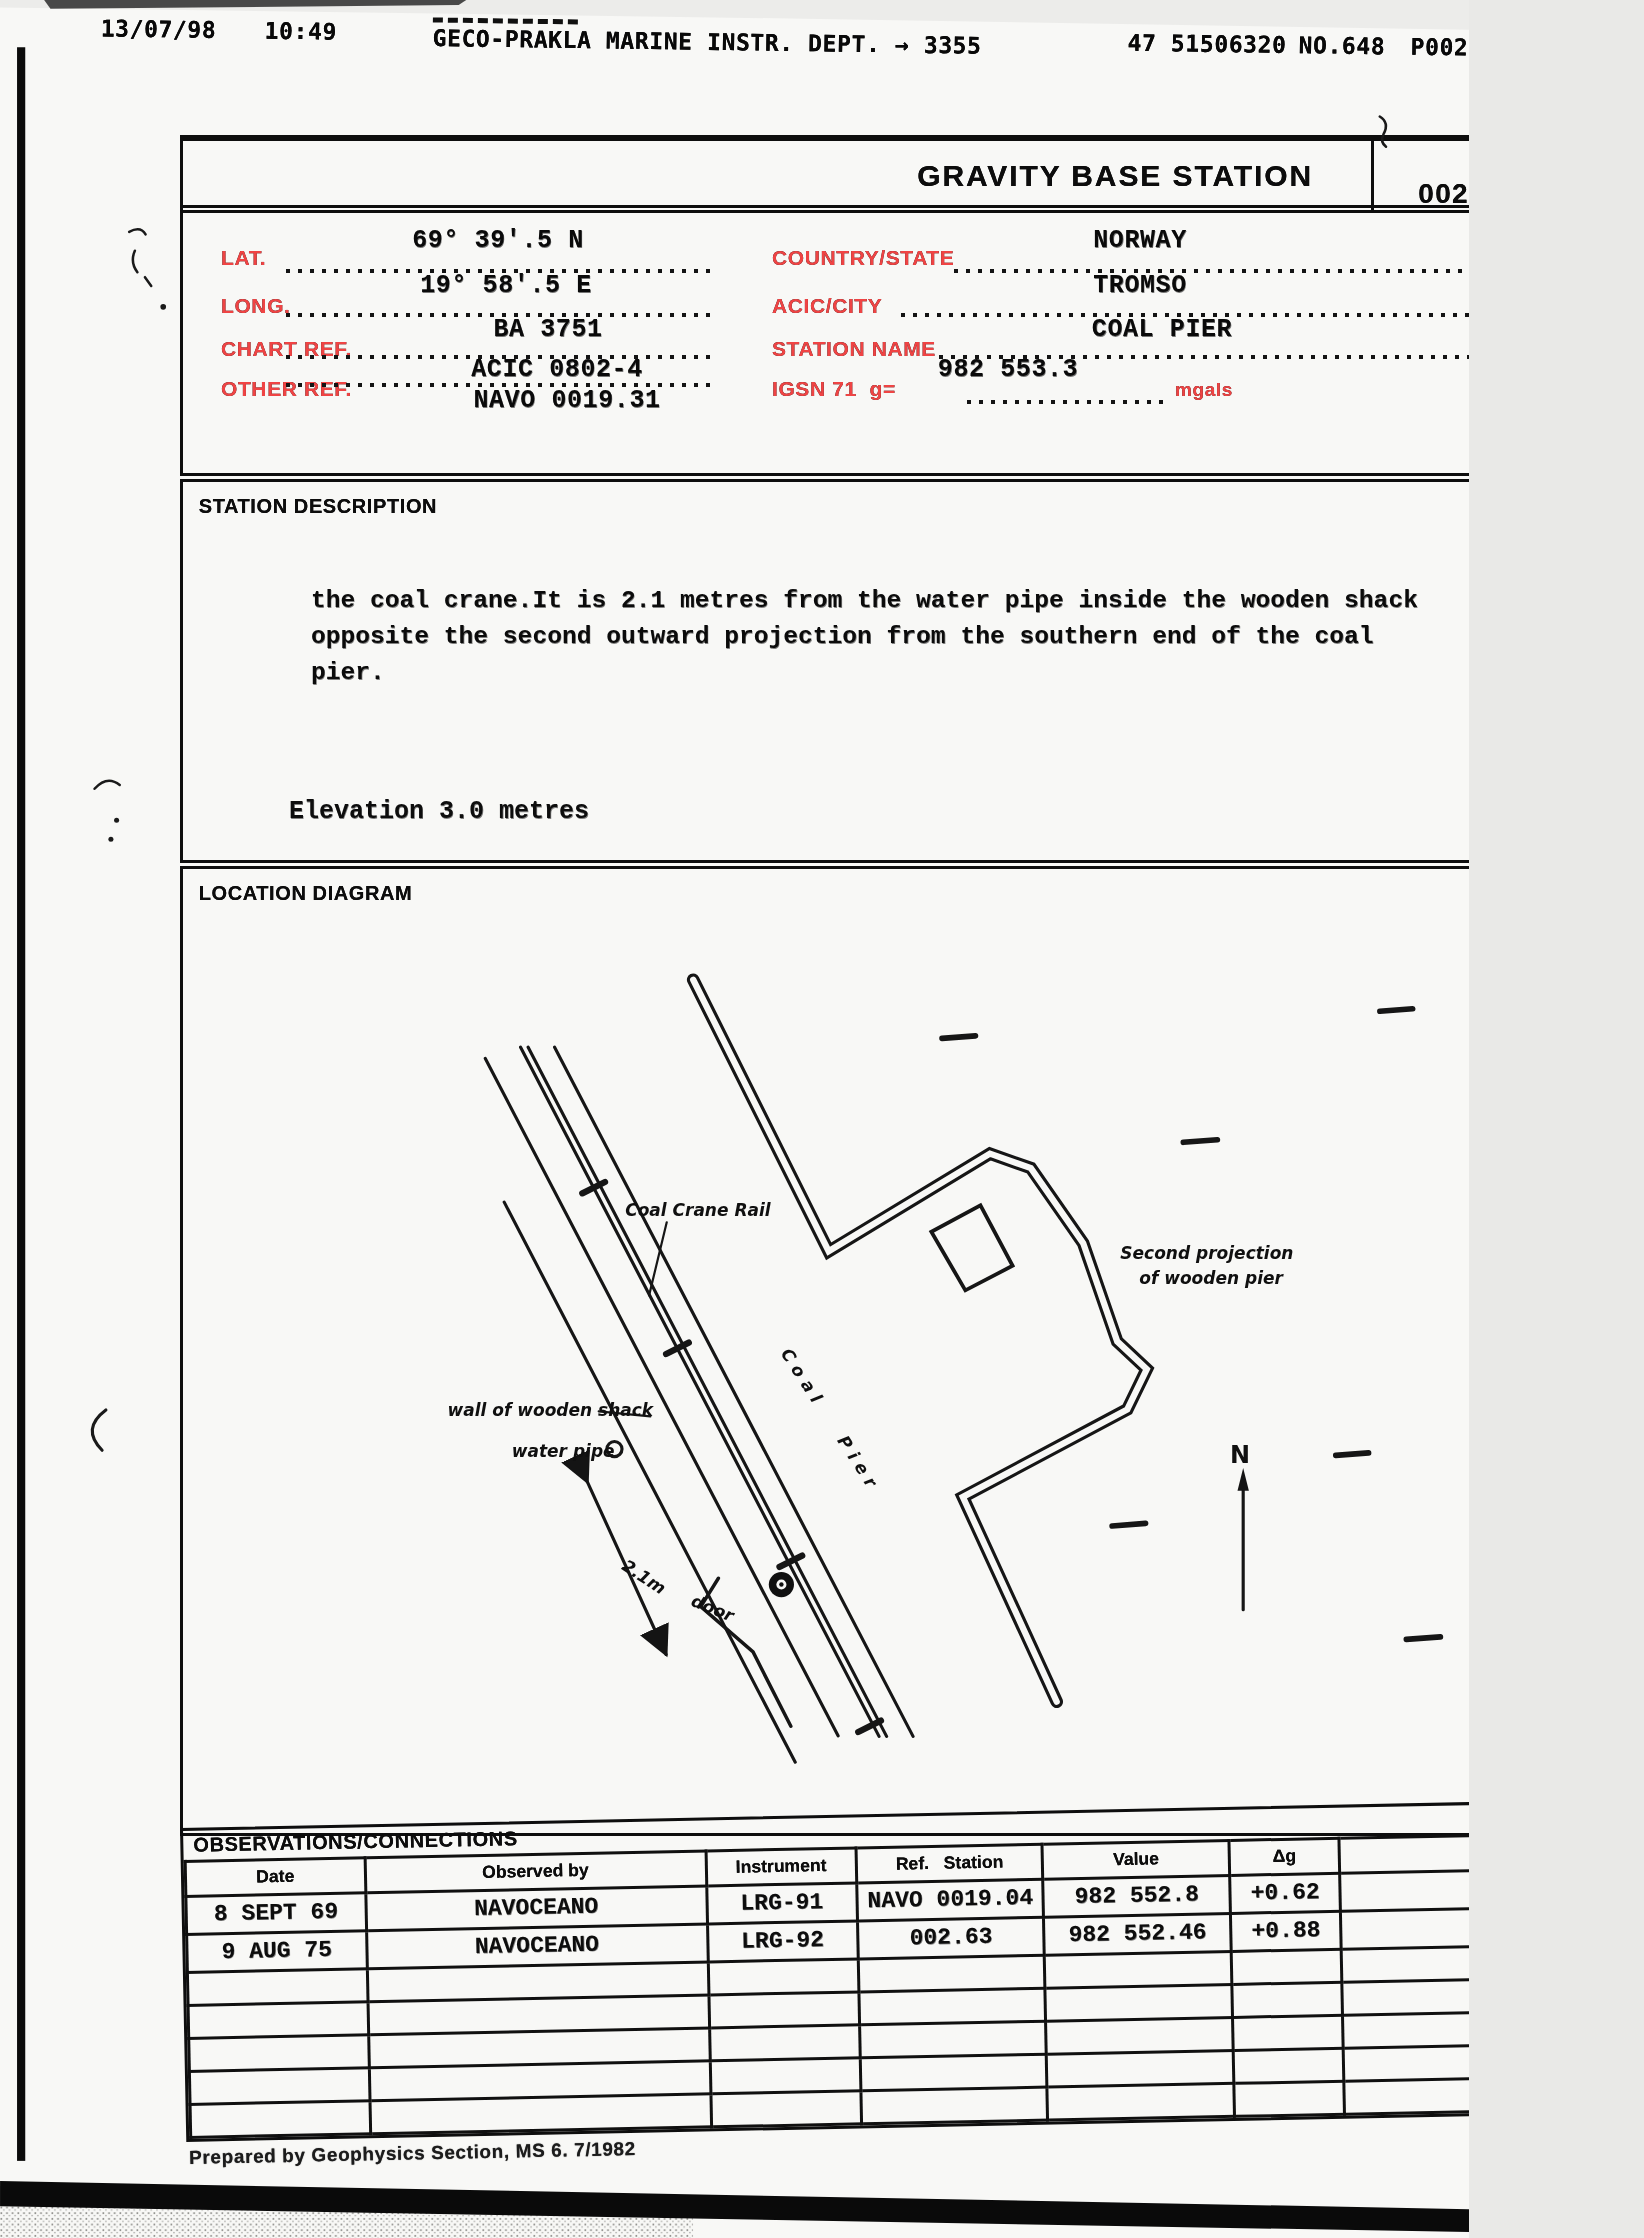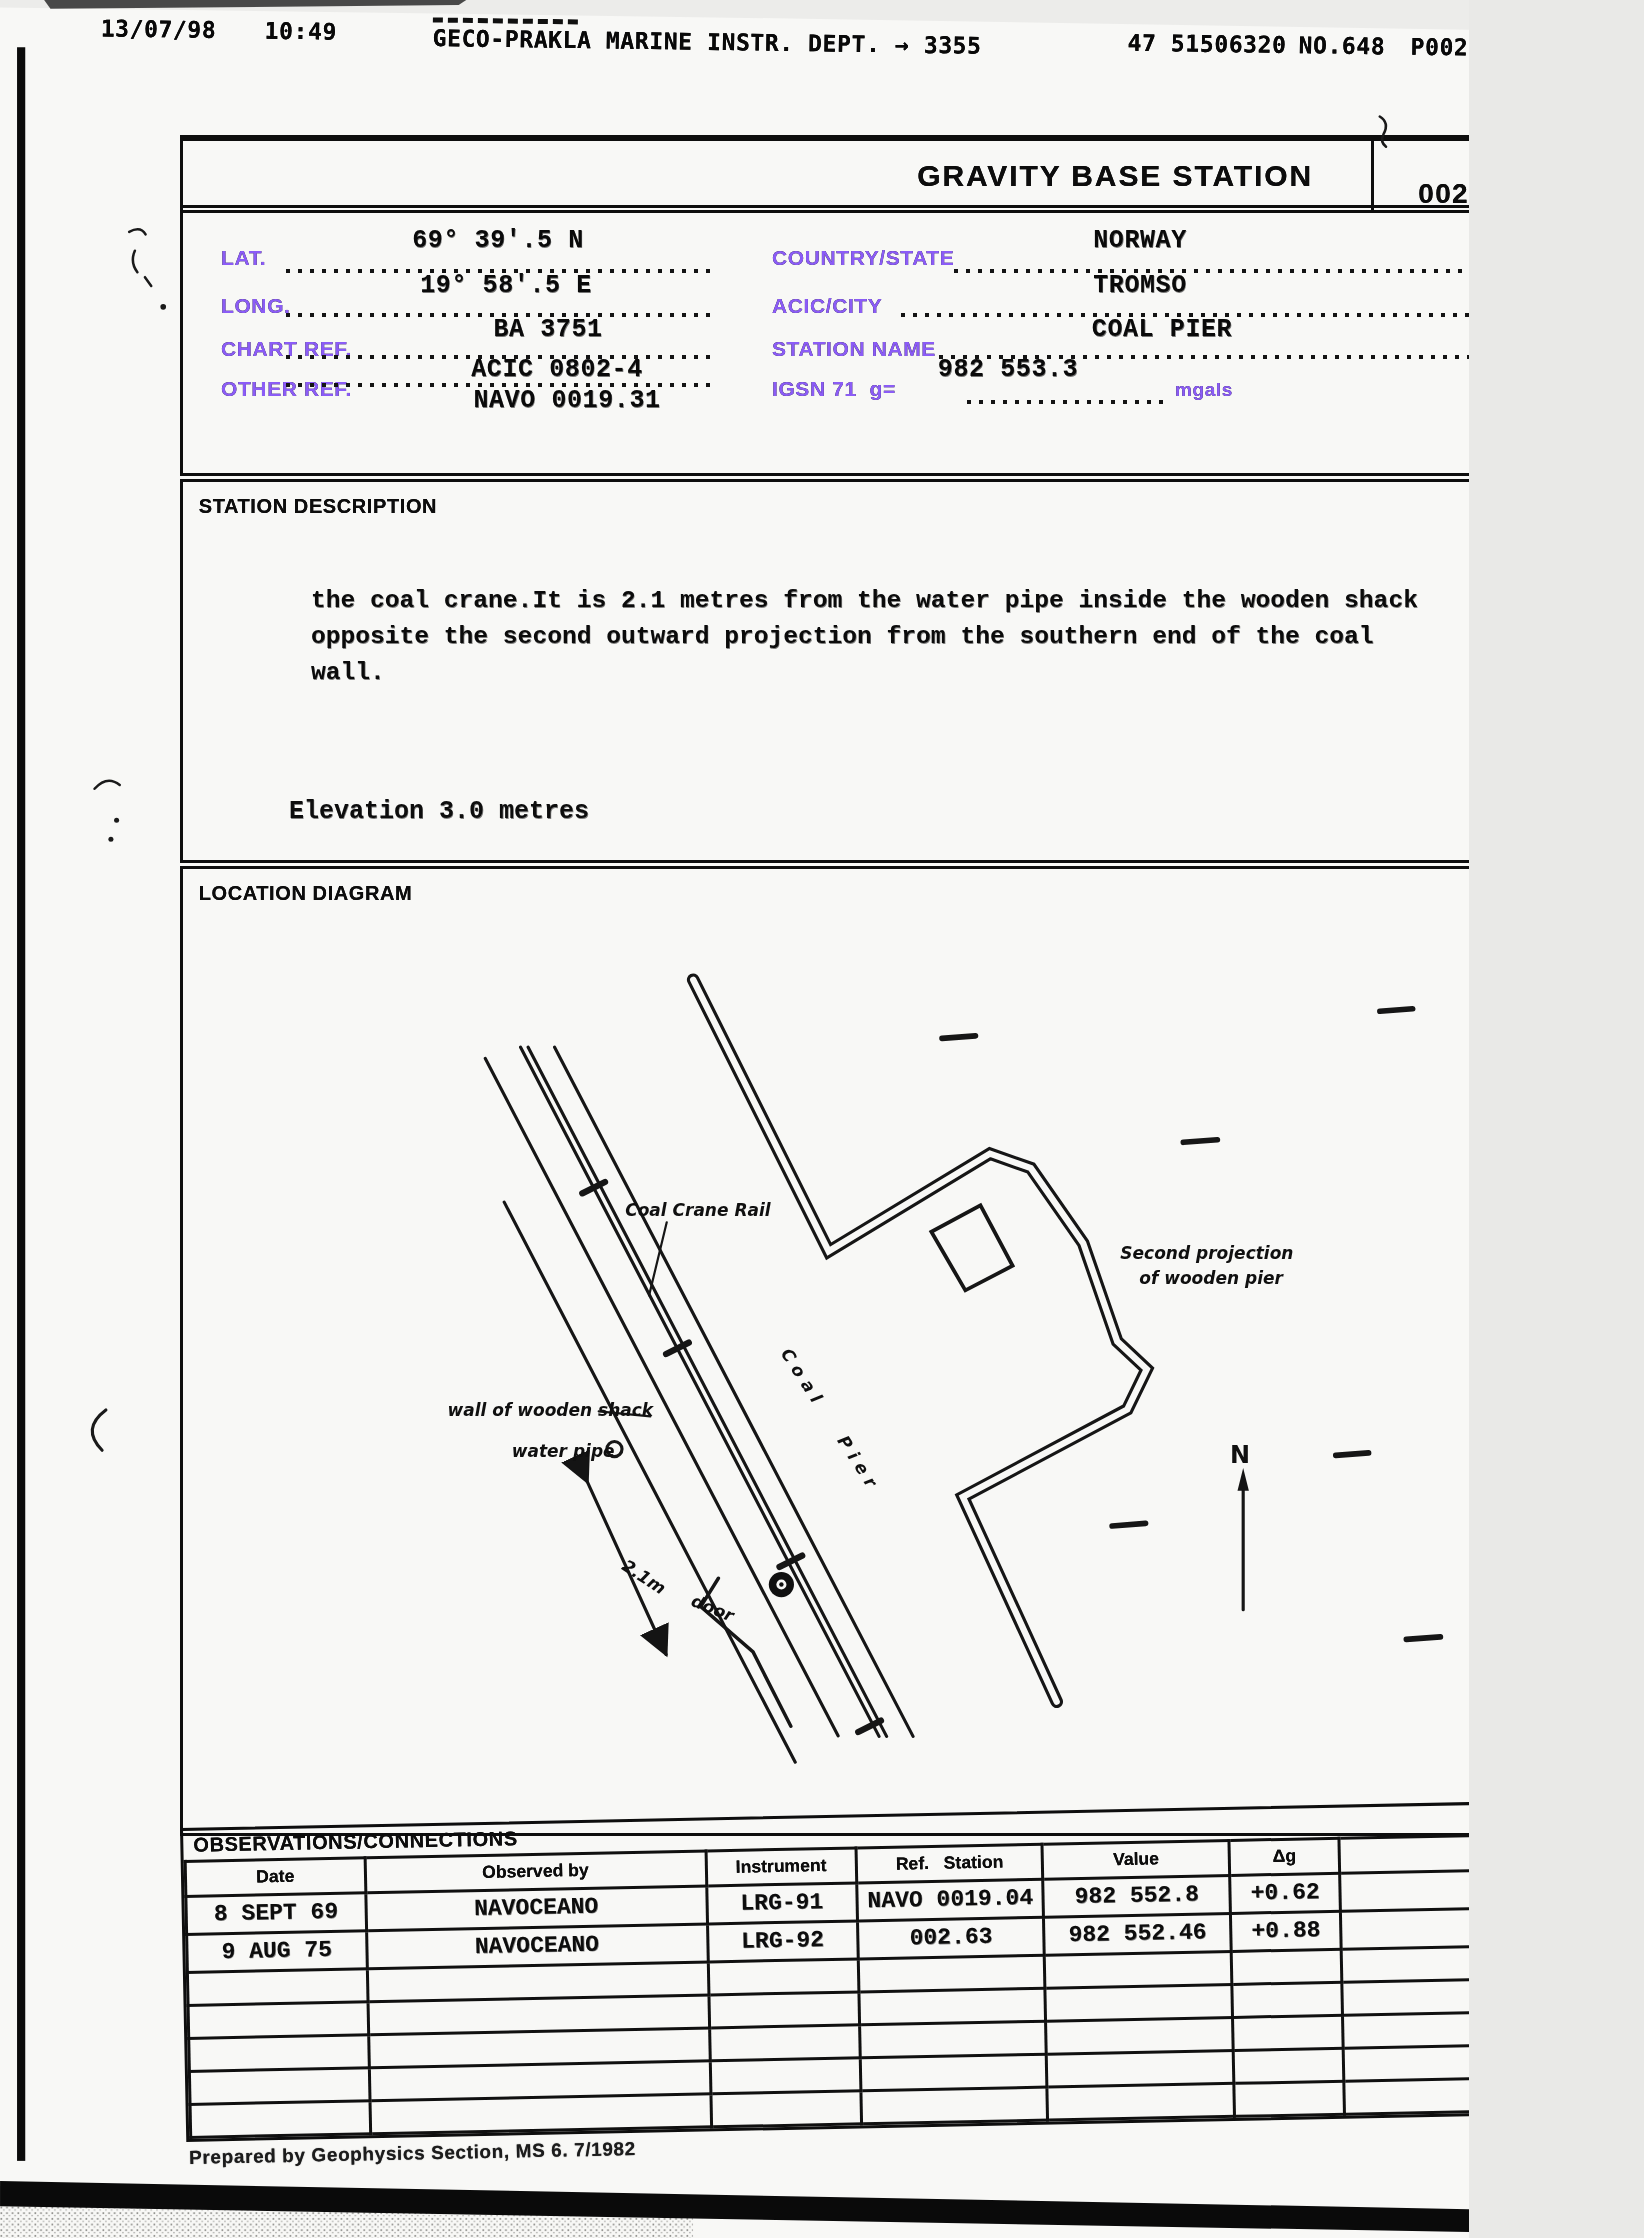--- a/index.html
+++ b/index.html
@@ -25,7 +25,7 @@
   .num{font:700 28px "Liberation Sans",sans-serif;letter-spacing:1.3px;text-shadow:0 0 0.6px #000;}
   
   .lbl{position:absolute;font:700 21px "Liberation Sans",sans-serif;letter-spacing:0.6px;
-       color:#8b5cf6;text-shadow:0 0 0.6px #0c0c0c;white-space:pre;}
+       color:#ef4444;text-shadow:0 0 0.6px #0c0c0c;white-space:pre;}
   .typed{position:absolute;font:700 25px "Liberation Mono",monospace;color:#0a0a0a;
          letter-spacing:0.6px;text-shadow:0.6px 0.6px 0.6px rgba(10,10,10,.55);white-space:pre;}
   .tc{text-align:center;}

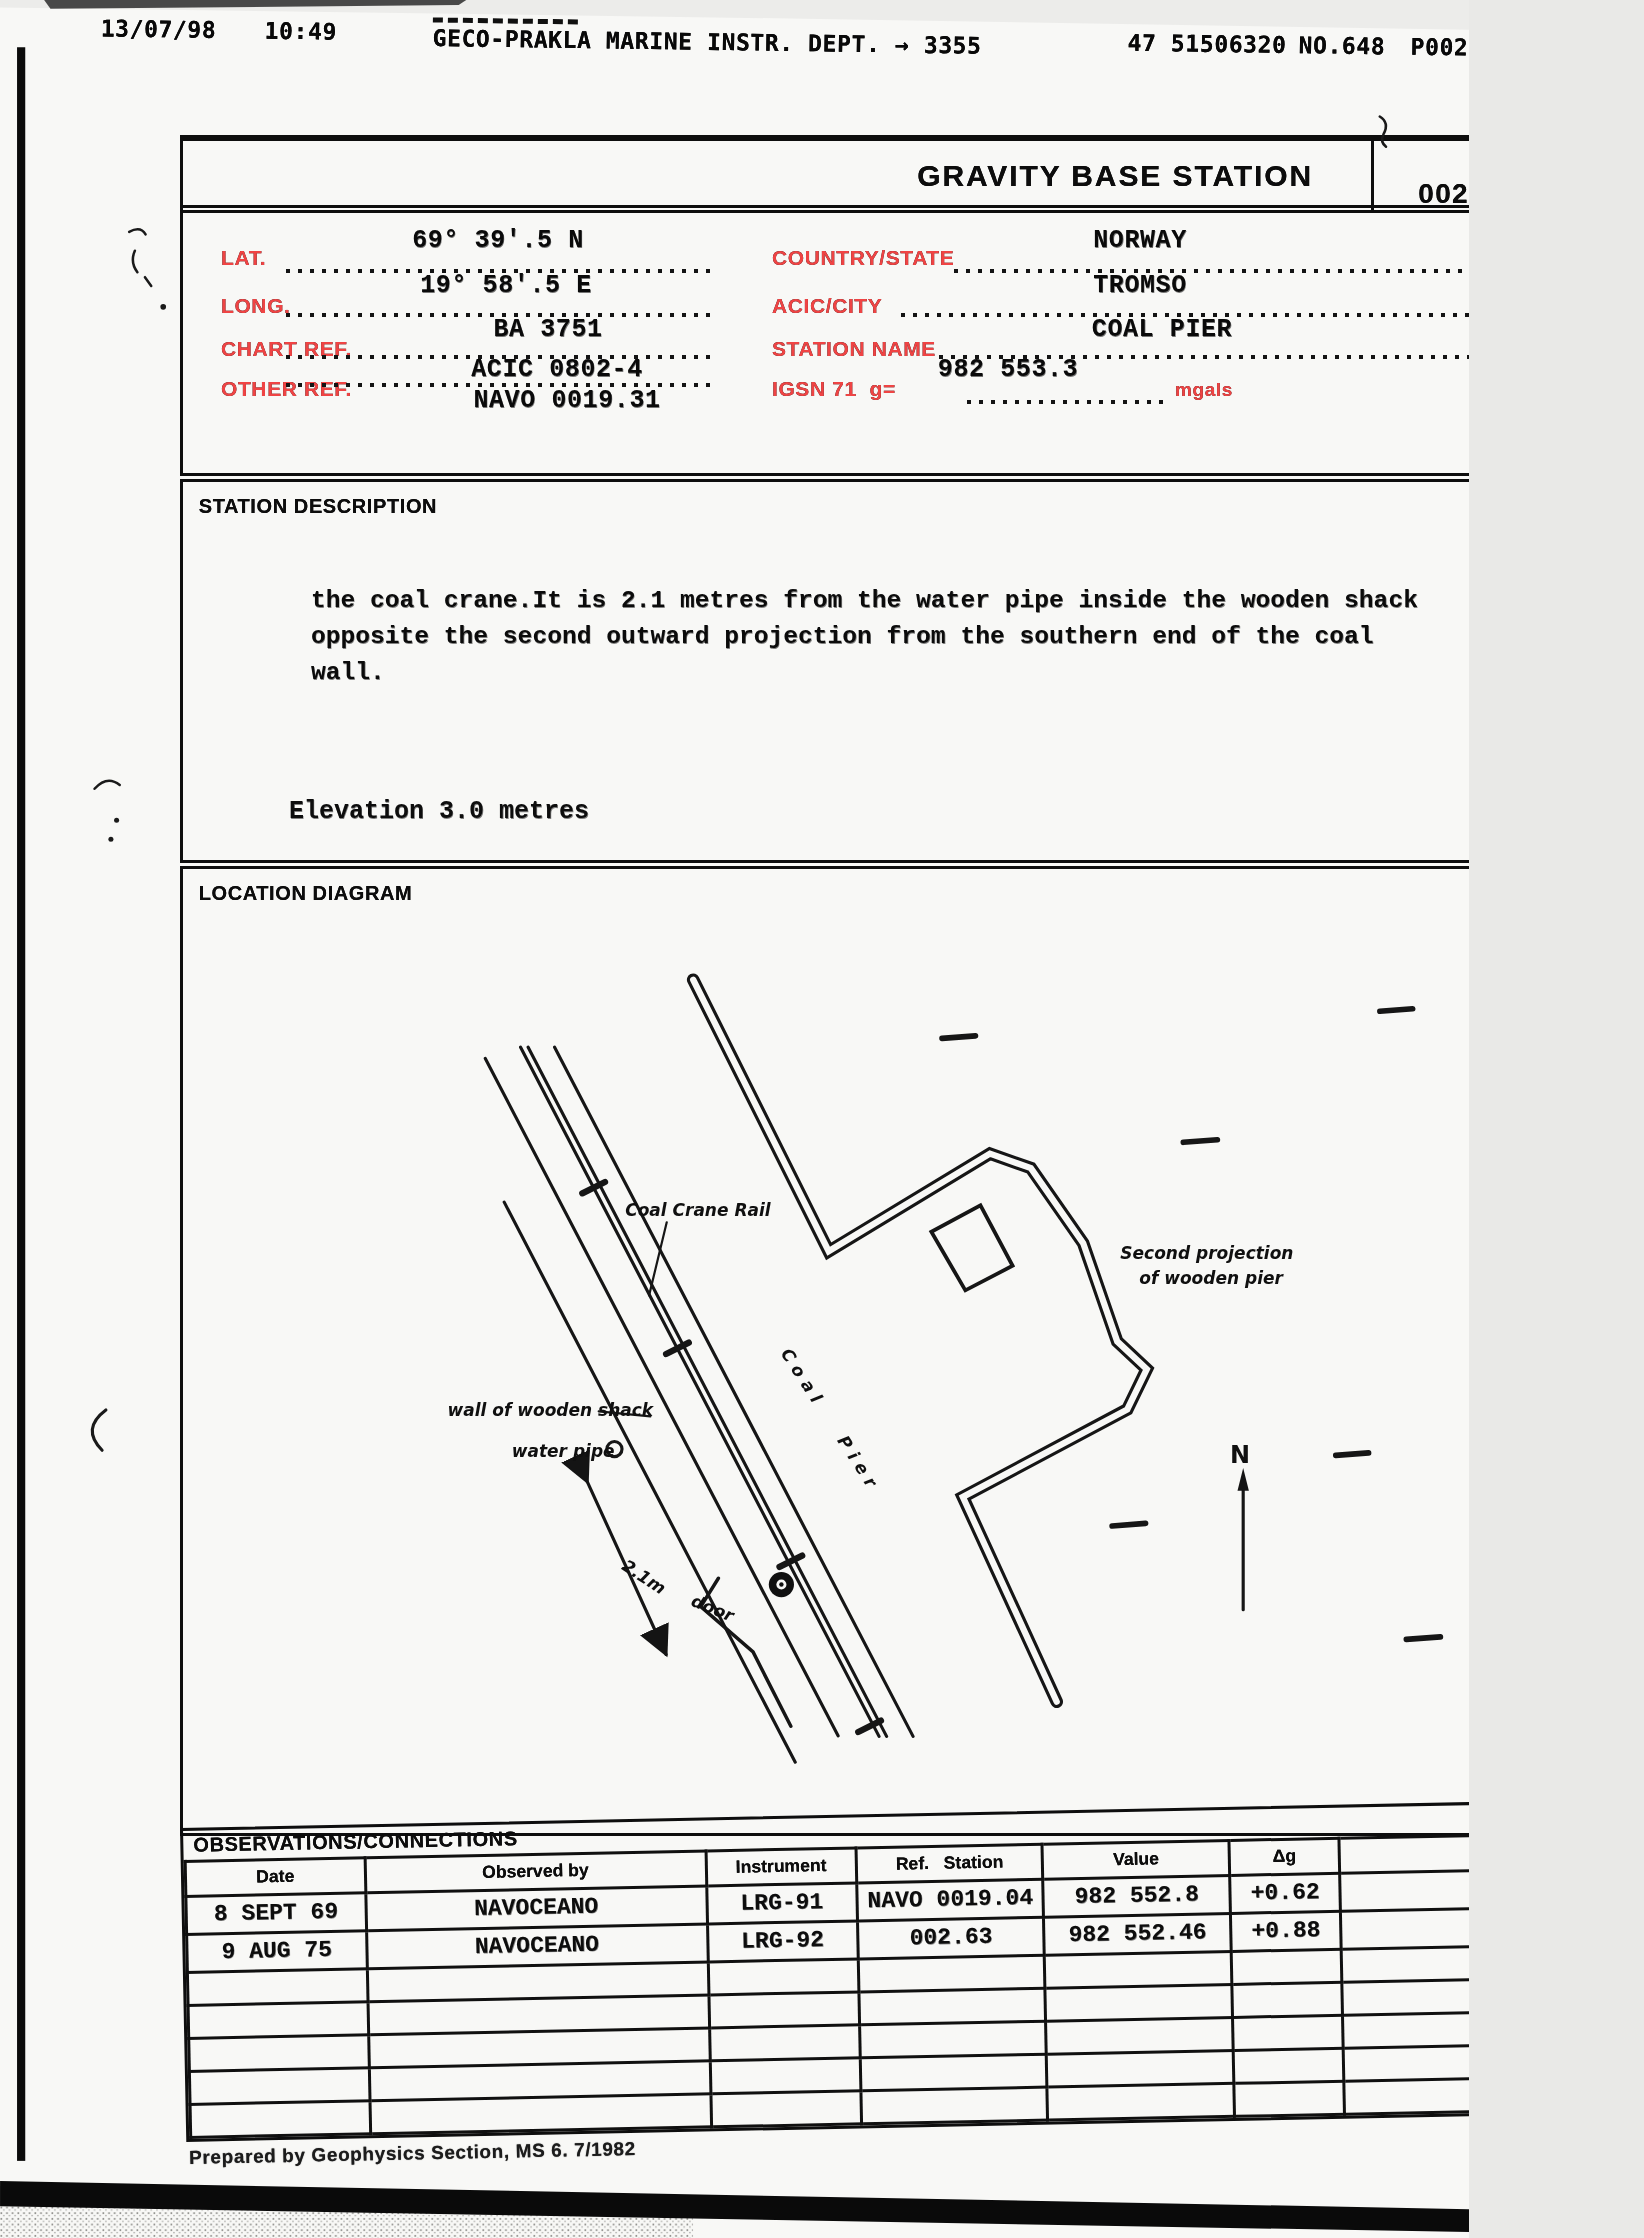--- a/index.html
+++ b/index.html
@@ -126,7 +126,7 @@
     <div class="desc-par">
       <div>the coal crane.It is 2.1 metres from the water pipe inside the wooden shack</div>
       <div>opposite the second outward projection from the southern end of the coal</div>
-      <div>wall.</div>
+      <div>pier.</div>
     </div>
     <span class="elev">Elevation 3.0 metres</span>
   </div>

